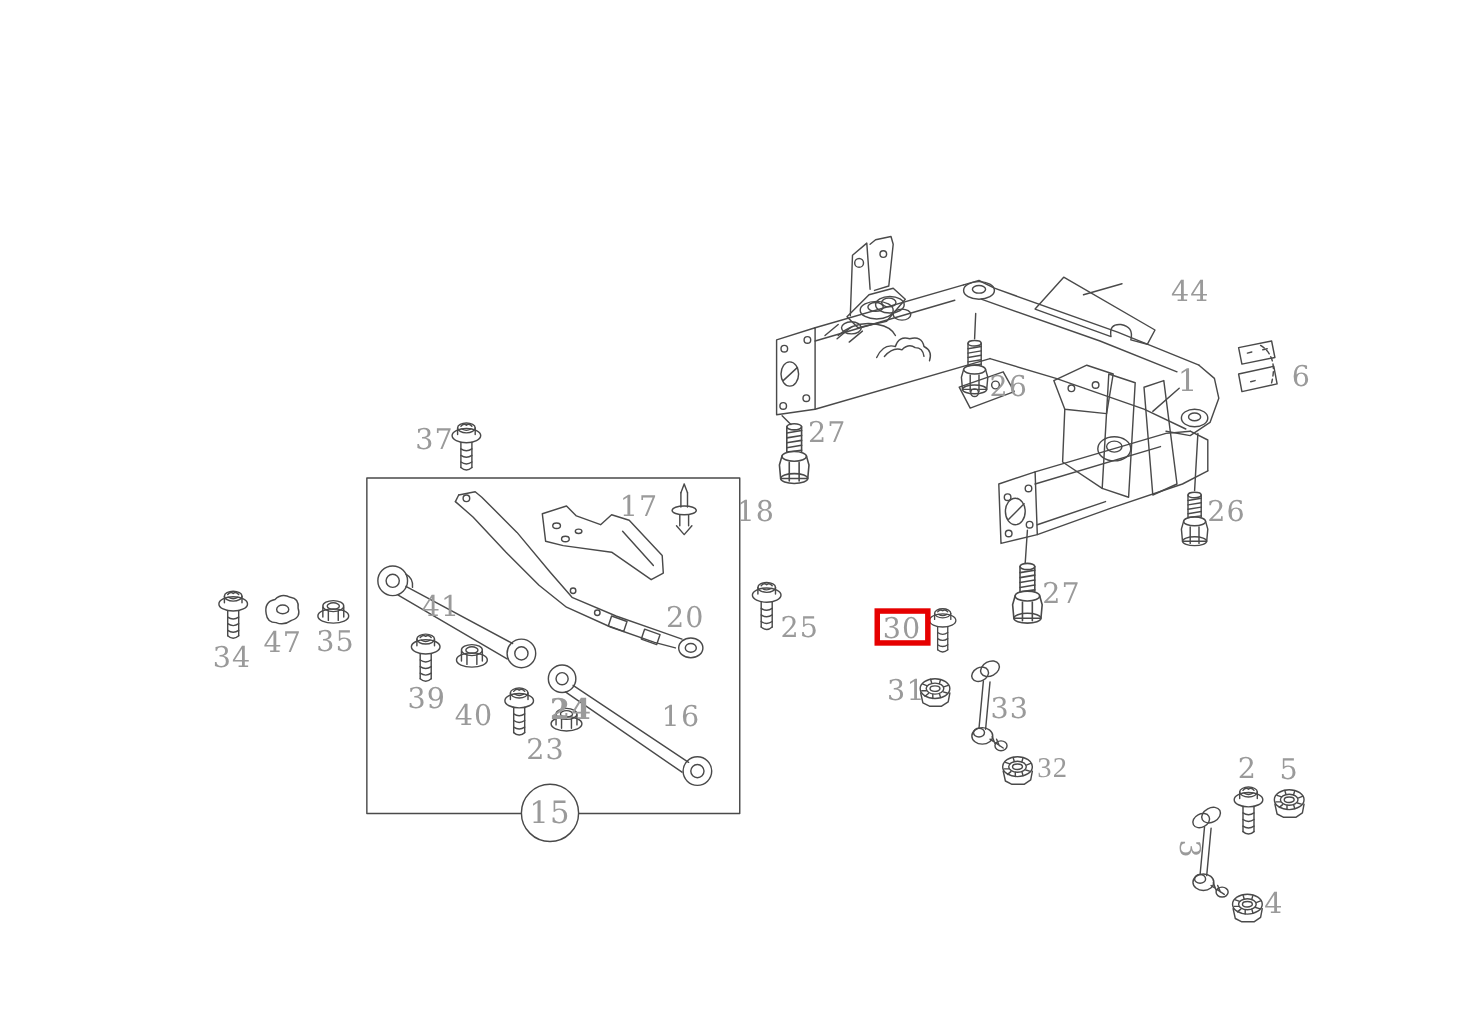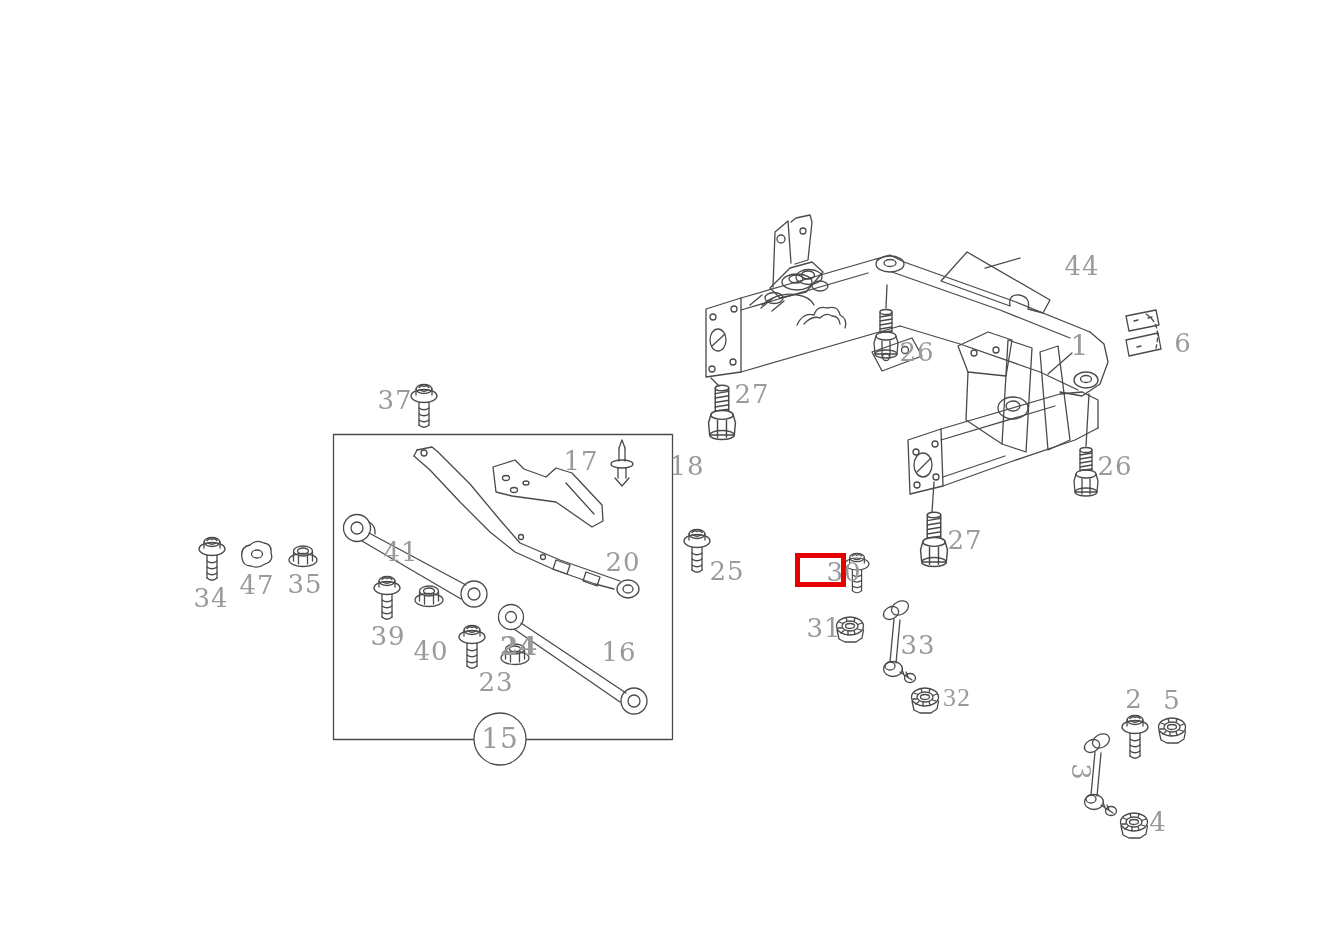--- a/index.html
+++ b/index.html
@@ -12,7 +12,7 @@
   .lbl.big{font-size:28px;}
   .hl-box{position:absolute;left:795px;top:553px;width:41px;height:24px;
           border:5px solid #e60000;background:transparent;}
-  .lbl.inbox{color:#9a9a9a;margin-left:24px;}
+  .lbl.inbox{color:#9a9a9a;}
 </style>
 </head>
 <body>

